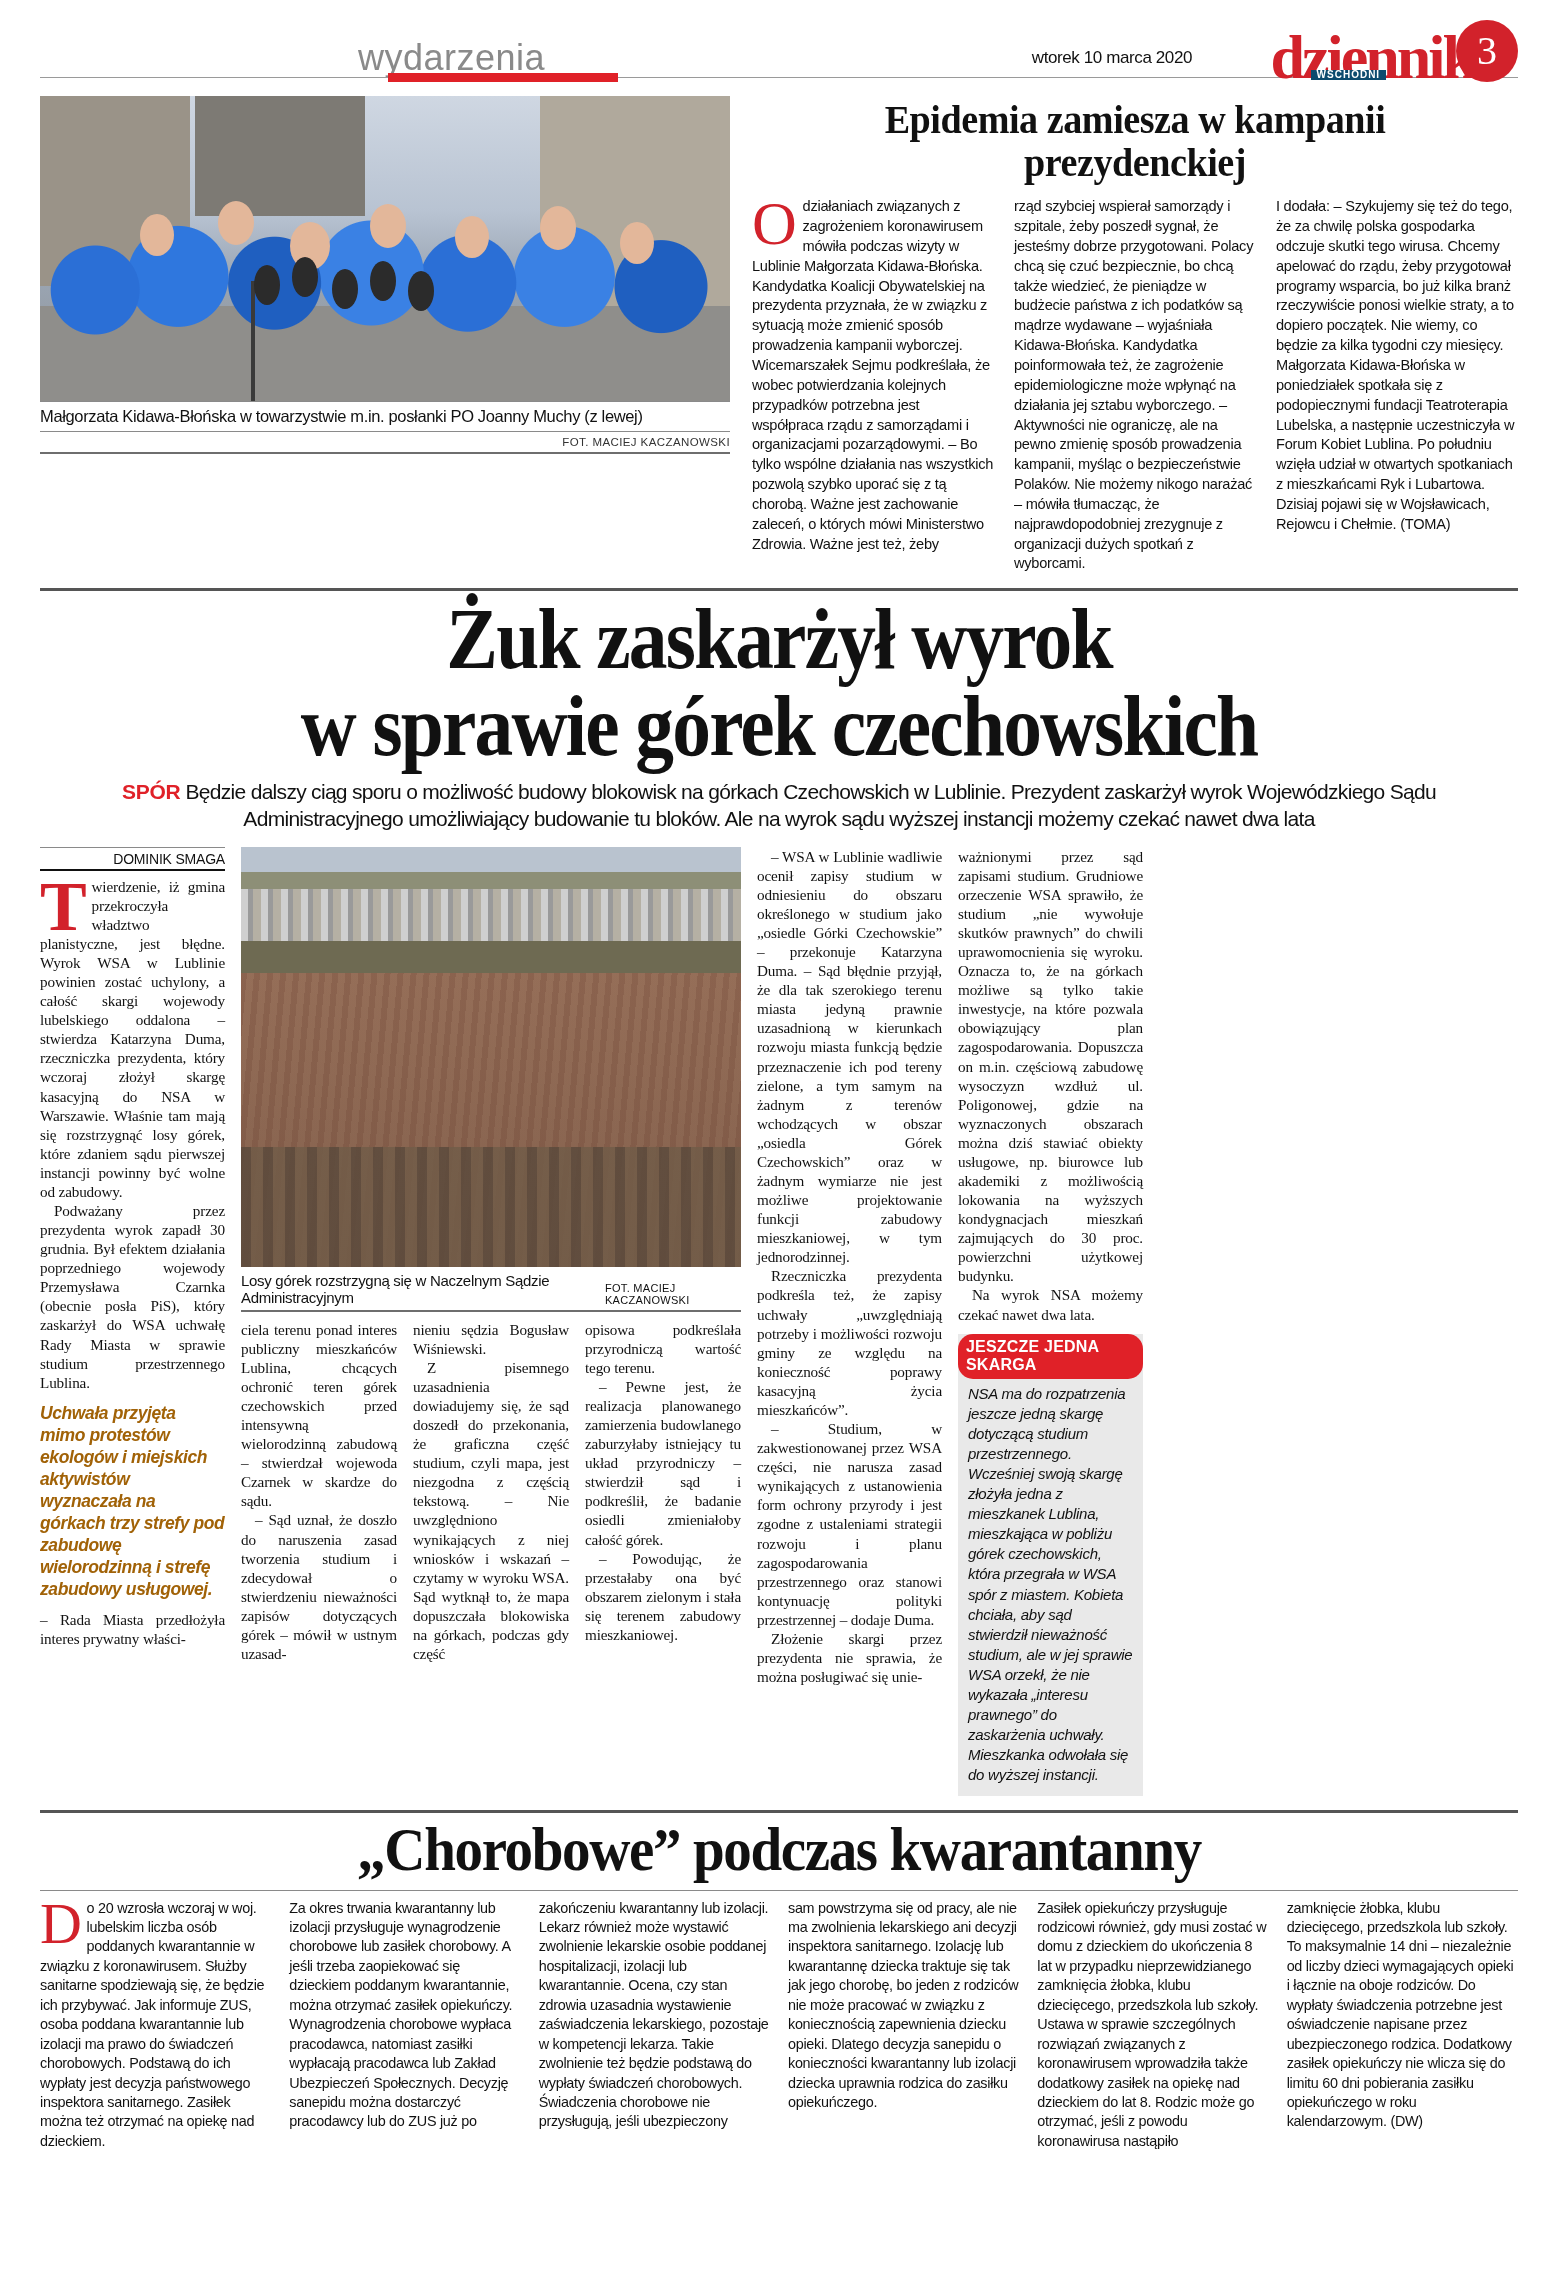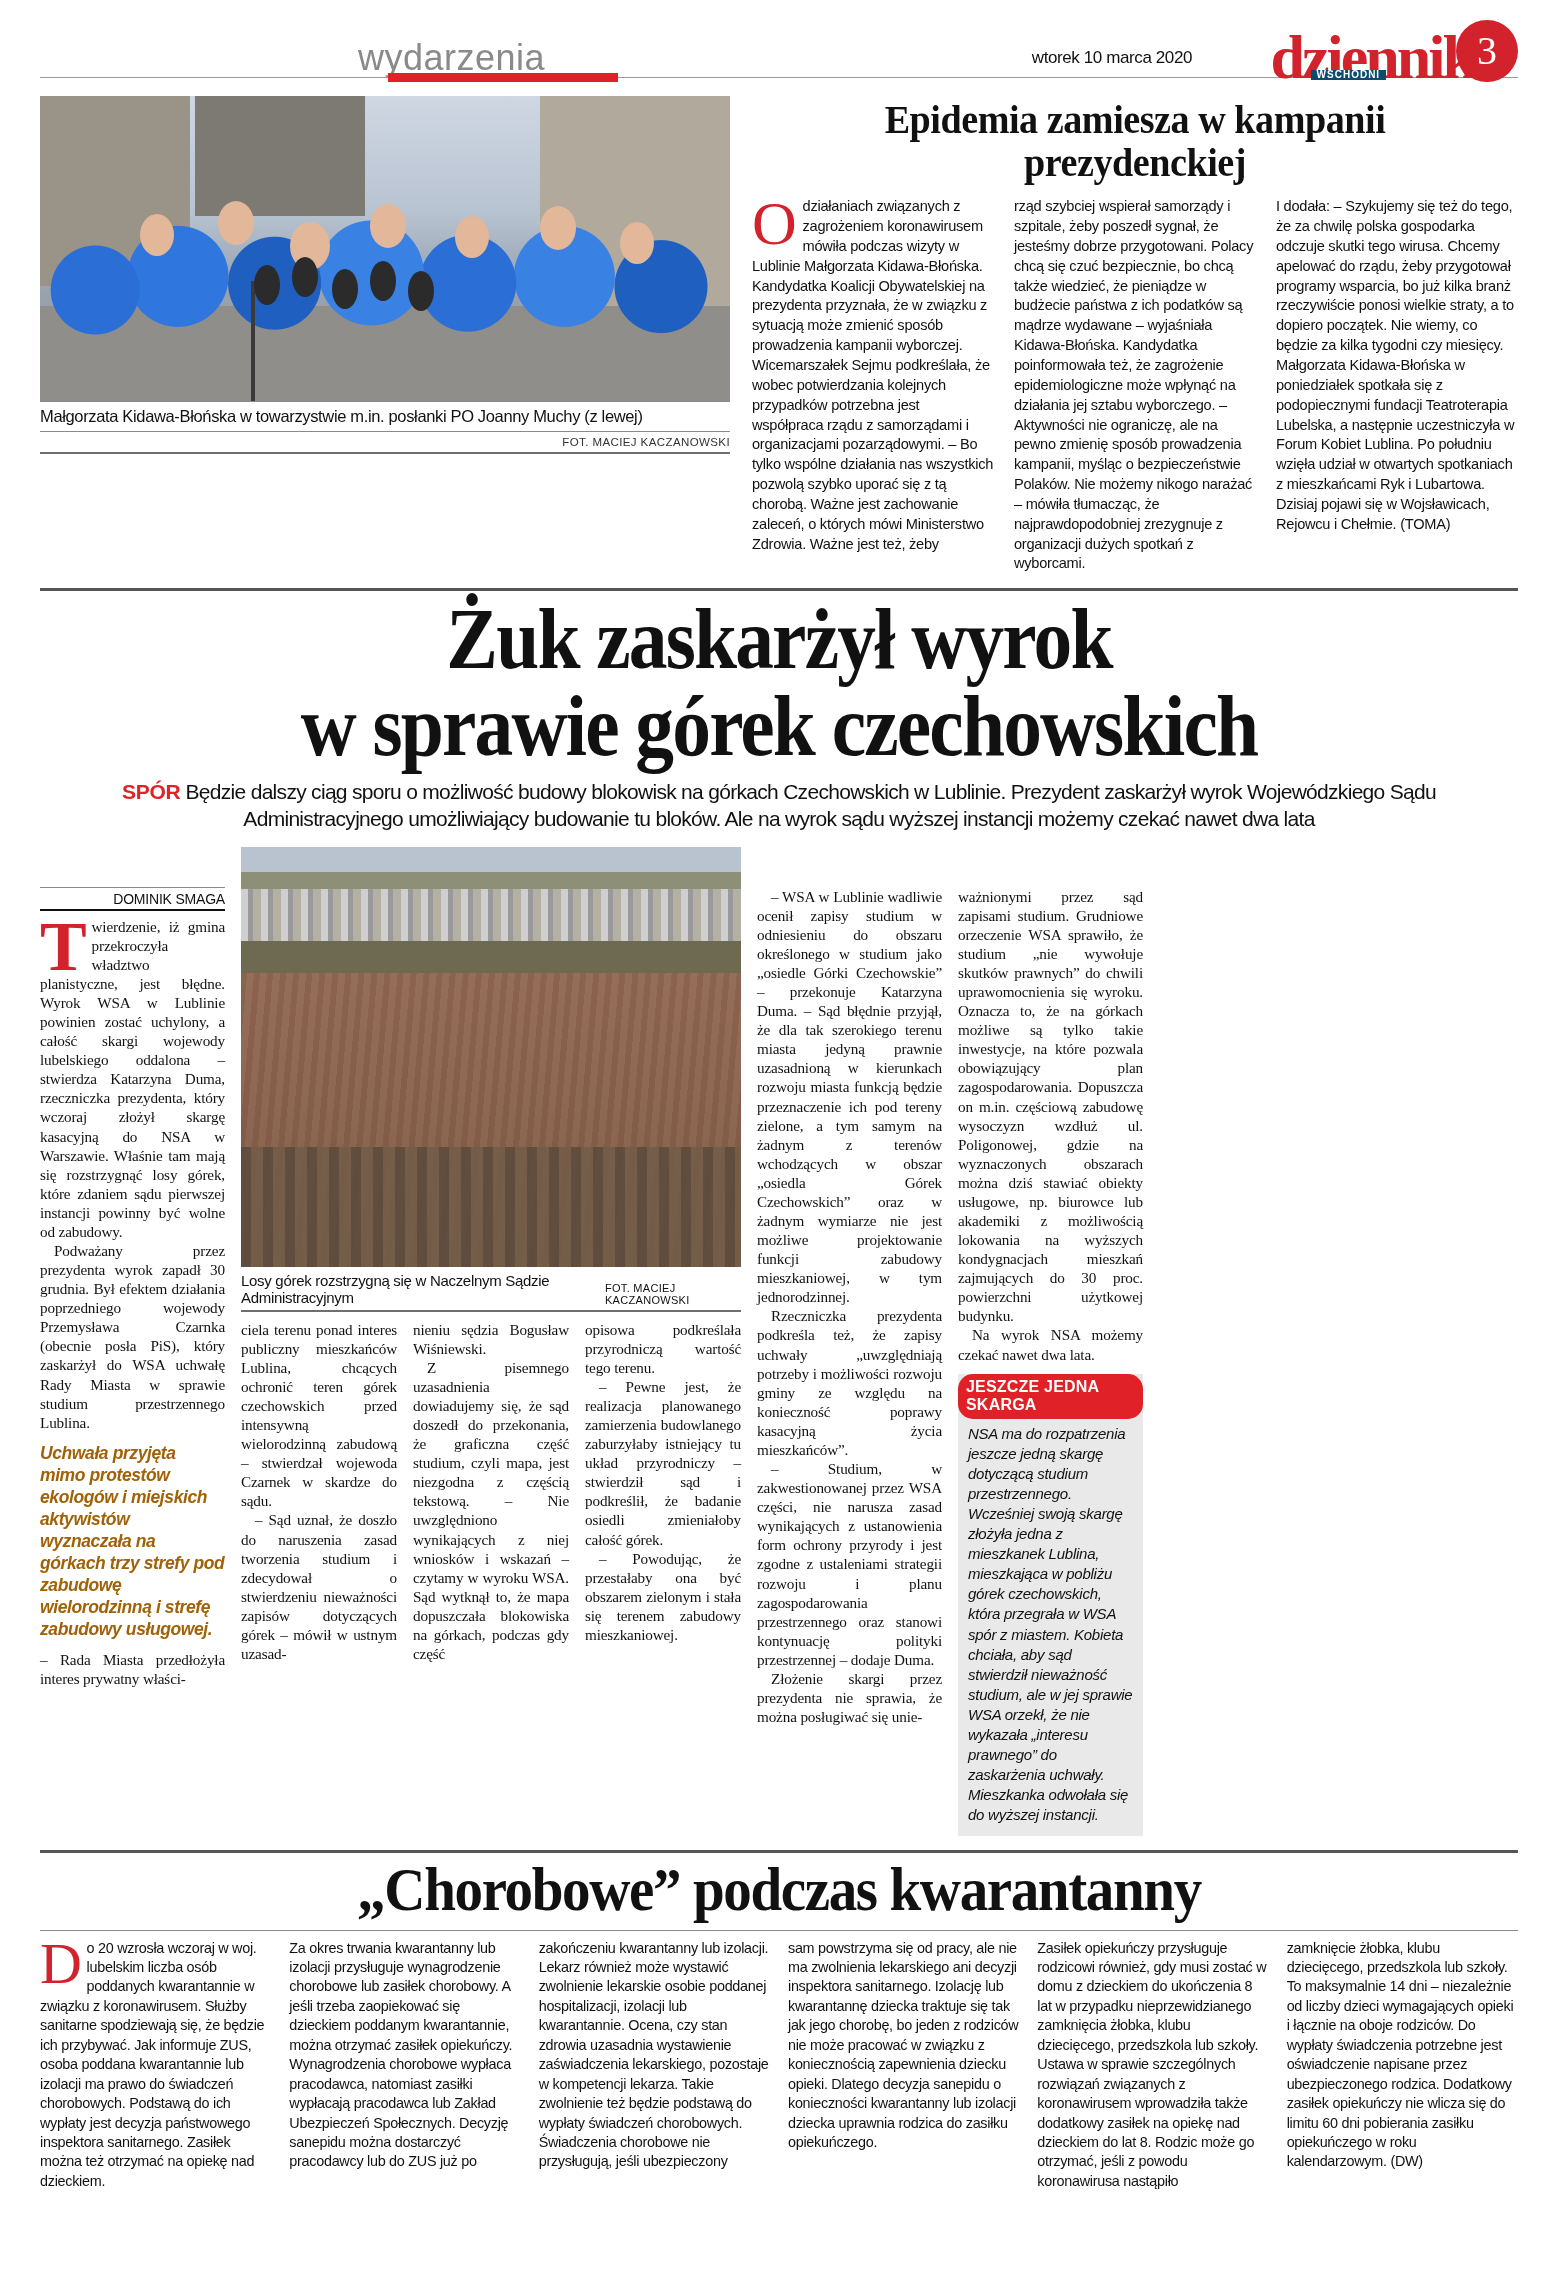--- a/index.html
+++ b/index.html
@@ -107,7 +107,7 @@
 
   
   .mid{display:flex;gap:16px;margin-top:6px;}
-  .mcol{width:185px;margin-top:40px;}
+  .mcol{width:185px;}
   .byline-rule{height:1px;background:#8a8a8a;}
   .byline{
     text-align:right;font-size:14px;letter-spacing:-.2px;padding:3px 0 2px;font-weight:500;

